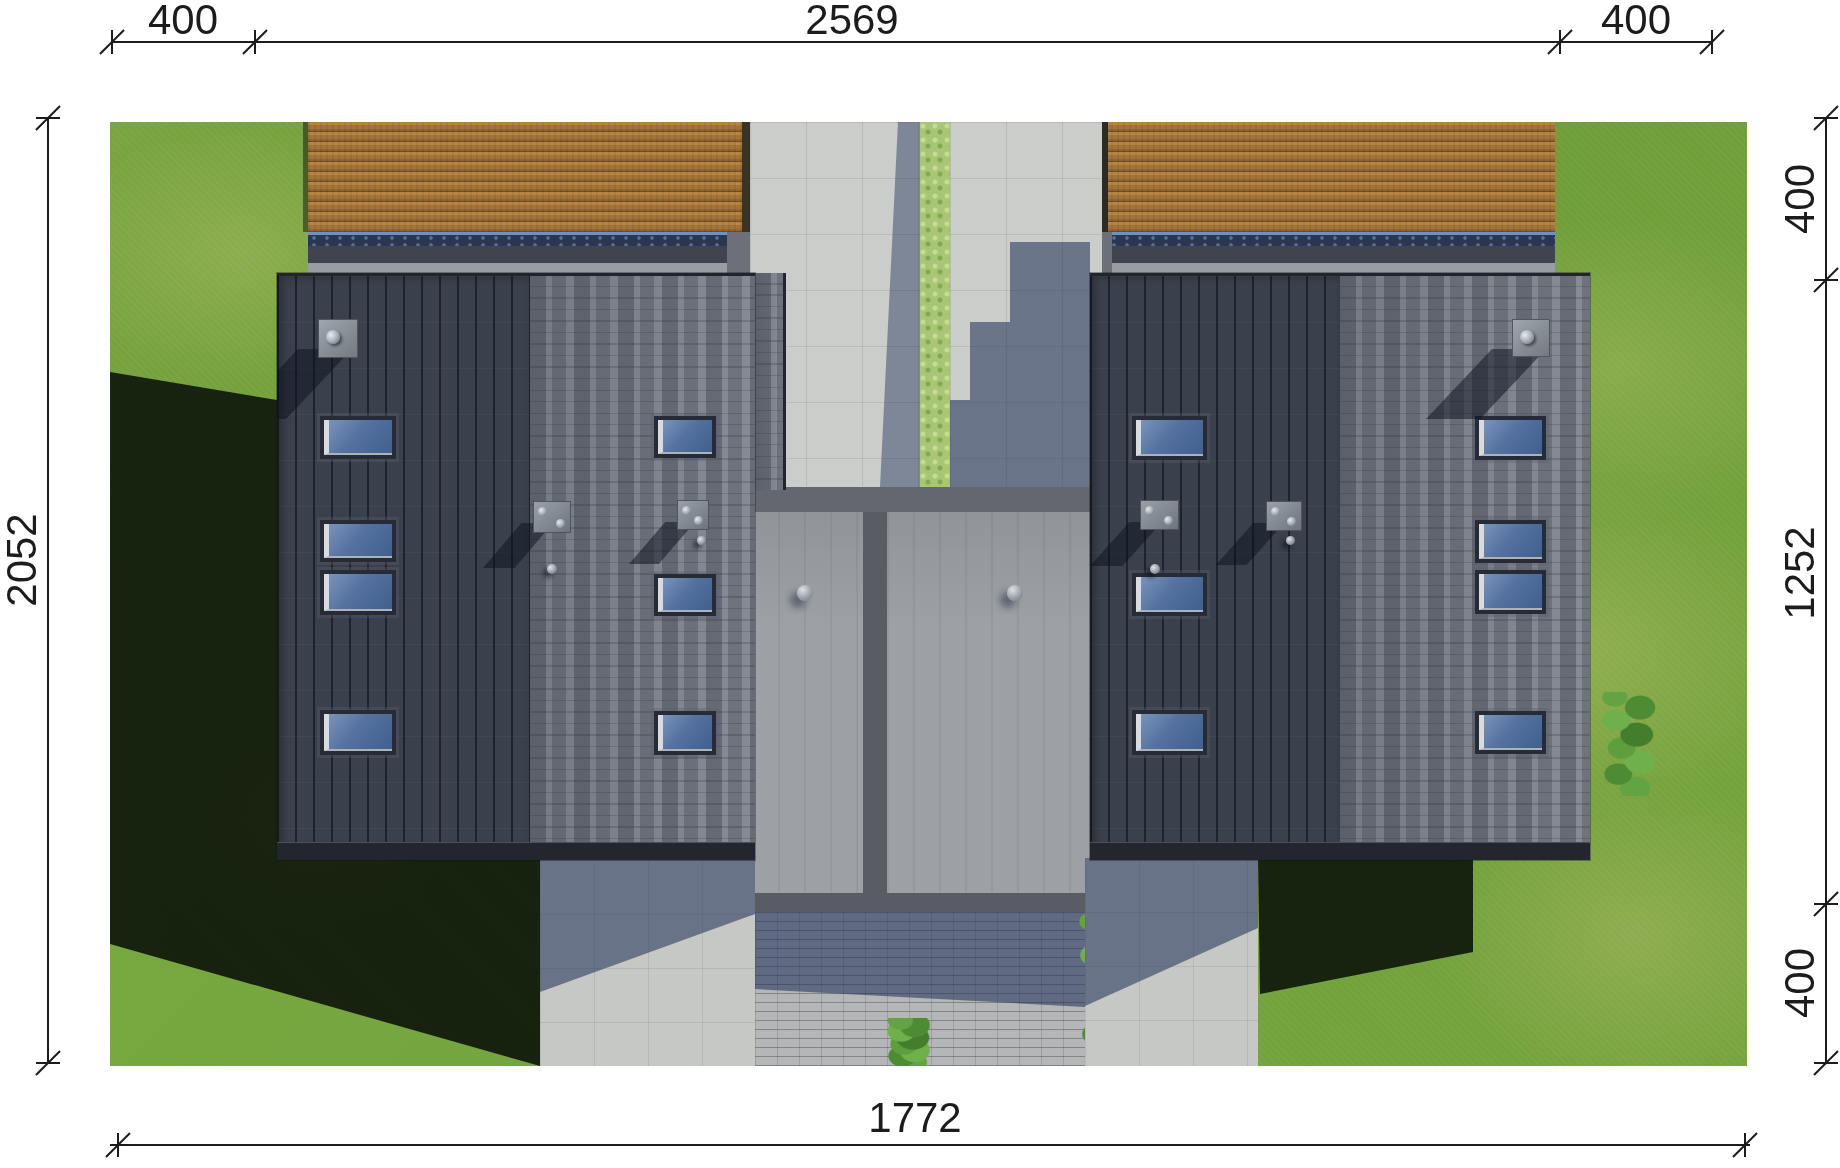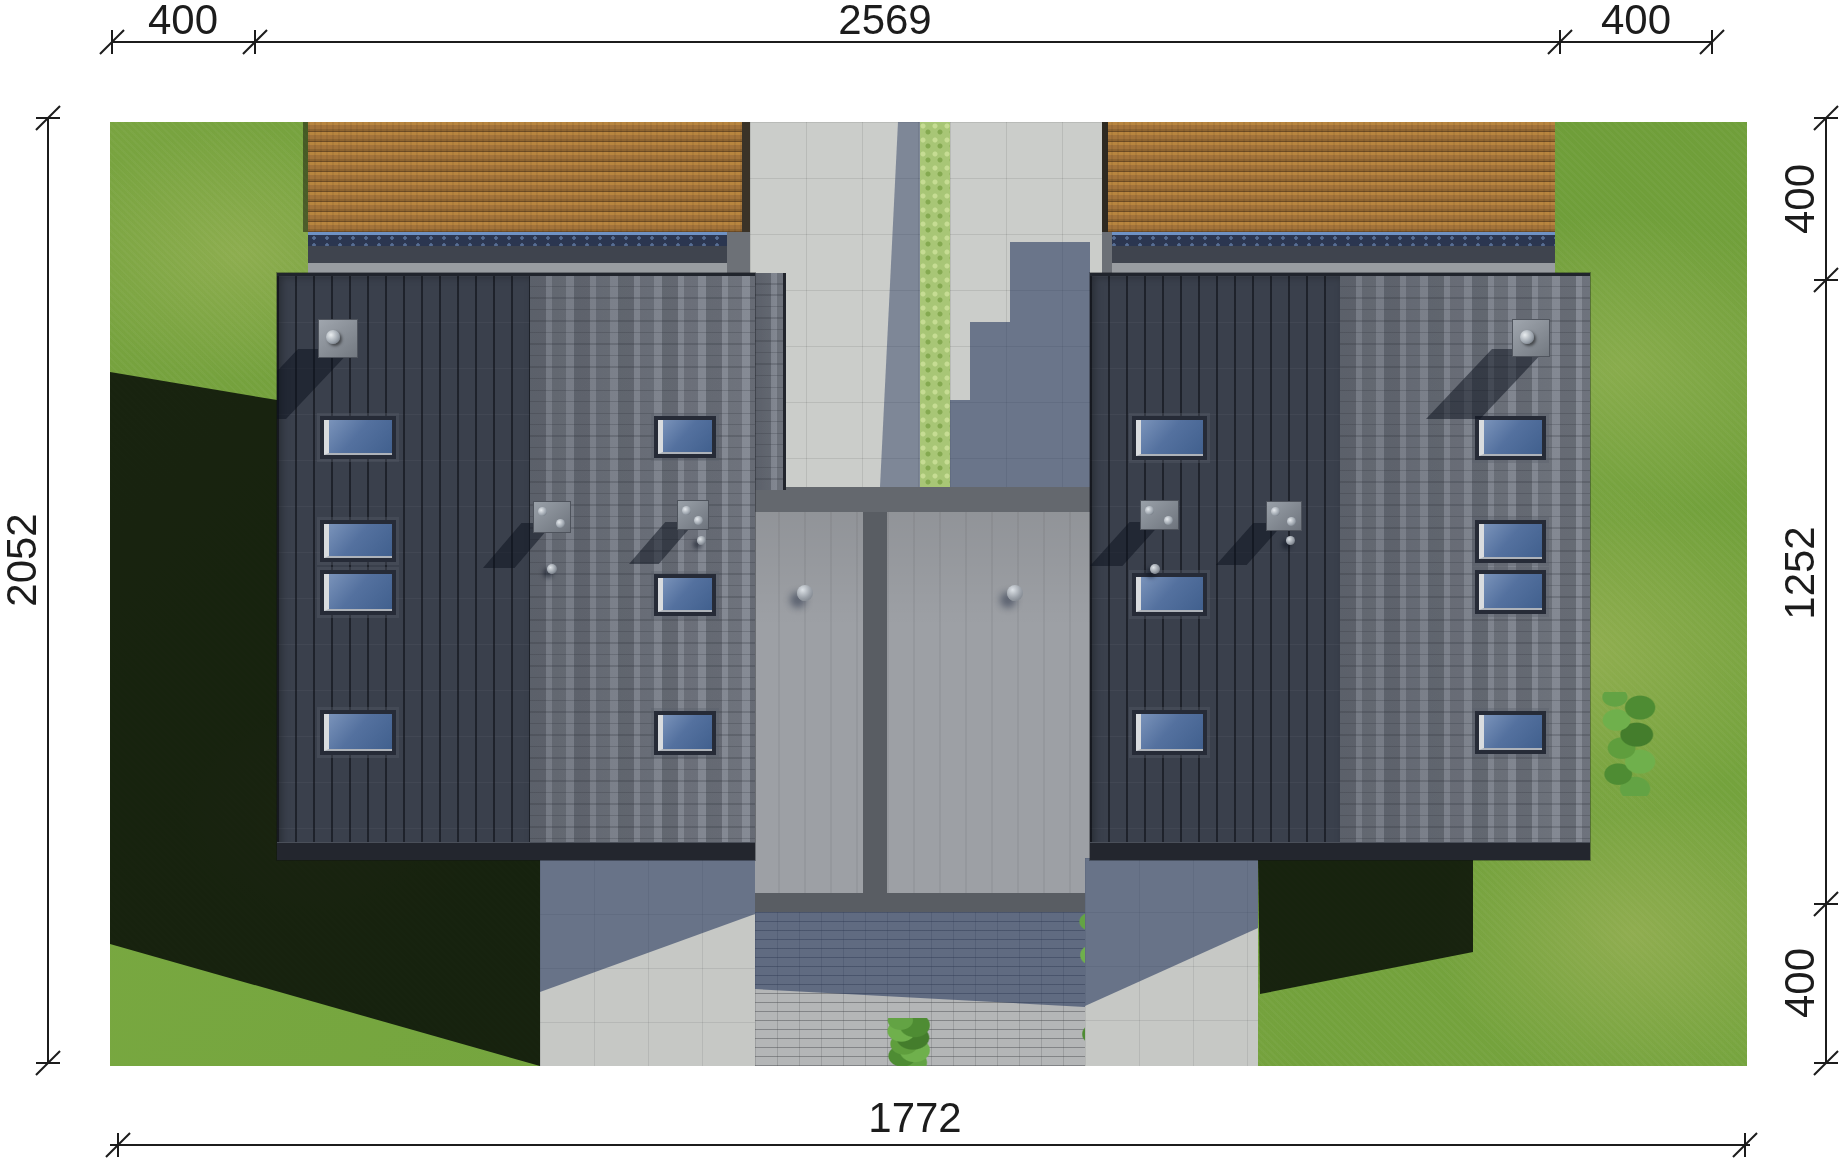--- a/index.html
+++ b/index.html
@@ -249,7 +249,7 @@
   <div class="tkv" style="left:1559px;top:30px;"></div>
   <div class="tkv" style="left:1711px;top:30px;"></div>
   <div class="dlabel" style="left:103px;top:0px;width:160px;">400</div>
-  <div class="dlabel" style="left:785px;top:0px;width:200px;">2569</div>
+  <div class="dlabel" style="left:752px;top:0px;width:200px;">2569</div>
   <div class="dlabel" style="left:1556px;top:0px;width:160px;">400</div>
 
   <div class="dl" style="left:47px;top:118px;width:2px;height:945px;"></div>

